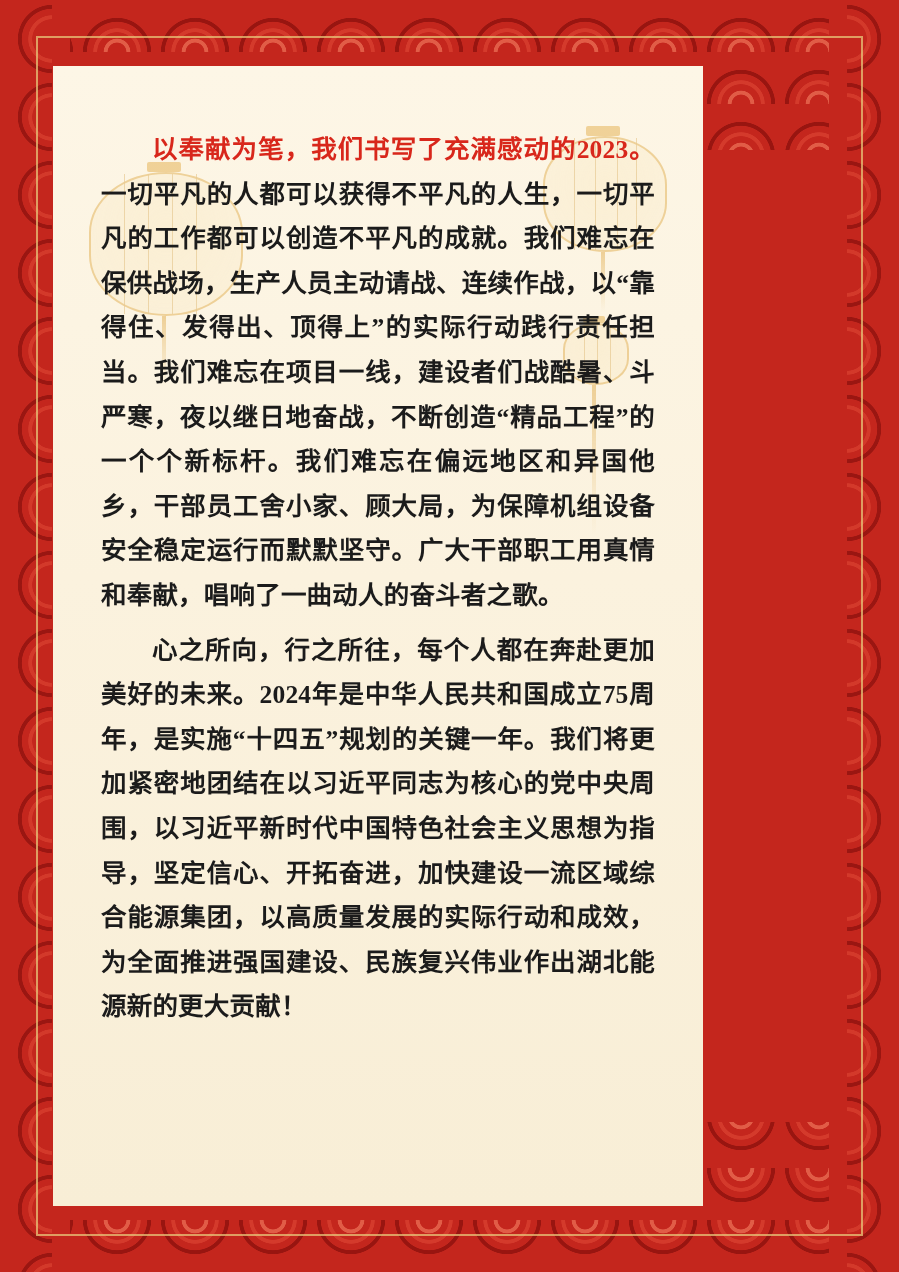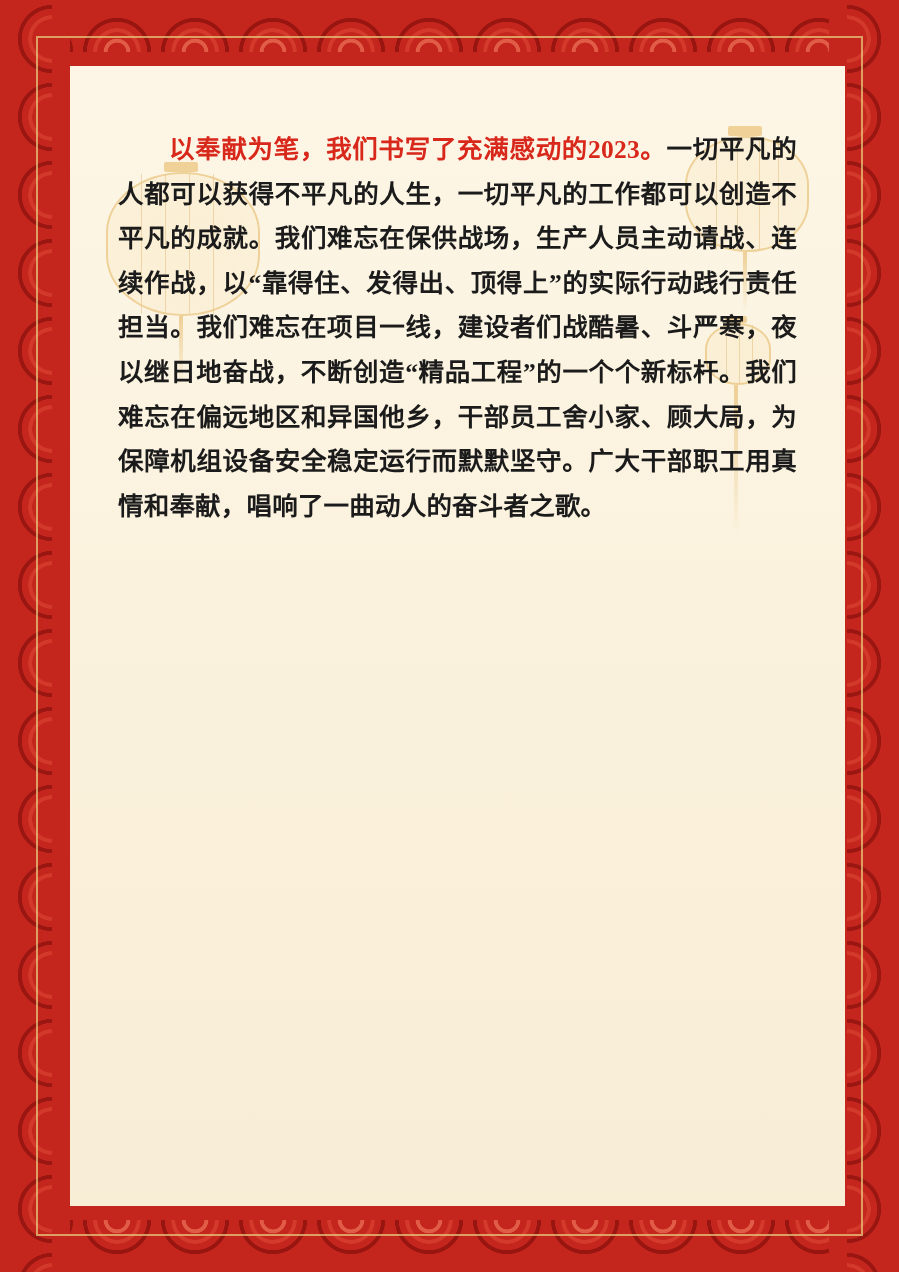--- a/index.html
+++ b/index.html
@@ -76,9 +76,9 @@
   
   .paper {
     position: absolute;
-    left: 70px;
+    left: 53px;
     top: 66px;
-    width: 775px;
+    width: 650px;
     height: 1140px;
     background: linear-gradient(180deg, #fdf6e6 0%, #fbf2de 45%, #f8eed6 100%);
     box-sizing: border-box;

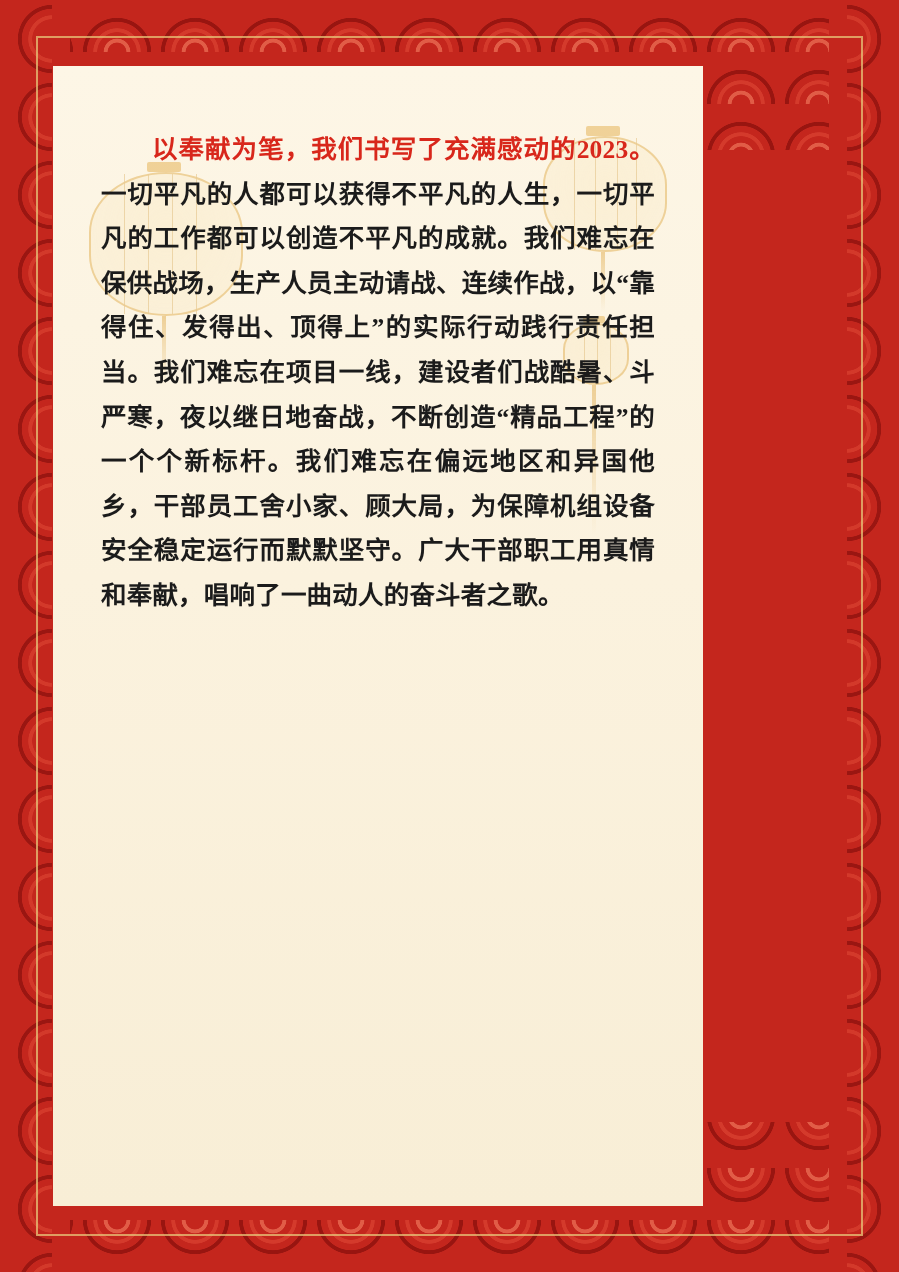--- a/index.html
+++ b/index.html
@@ -213,6 +213,7 @@
       <p><span class="hl">以奉献为笔，我们书写了充满感动的2023。</span><span>一切平凡的人都可以获得不平凡的人生，一切平凡的工作都可以创造不平凡的成就。我们难忘在保供战场，生产人员主动请战、连续作战，以“靠得住、发得出、顶得上”的实际行动践行责任担当。我们难忘在项目一线，建设者们战酷暑、斗严寒，夜以继日地奋战，不断创造“精品工程”的一个个新标杆。我们难忘在偏远地区和异国他乡，干部员工舍小家、顾大局，为保障机组设备安全稳定运行而默默坚守。广大干部职工用真情和奉献，唱响了一曲动人的奋斗者之歌。</span></p>
 
 
+      <p class="gap"><span>心之所向，行之所往，每个人都在奔赴更加美好的未来。2024年是中华人民共和国成立75周年，是实施“十四五”规划的关键一年。我们将更加紧密地团结在以习近平同志为核心的党中央周围，以习近平新时代中国特色社会主义思想为指导，坚定信心、开拓奋进，加快建设一流区域综合能源集团，以高质量发展的实际行动和成效，为全面推进强国建设、民族复兴伟业作出湖北能源新的更大贡献！</span></p>
 
     </div>
   </div>

